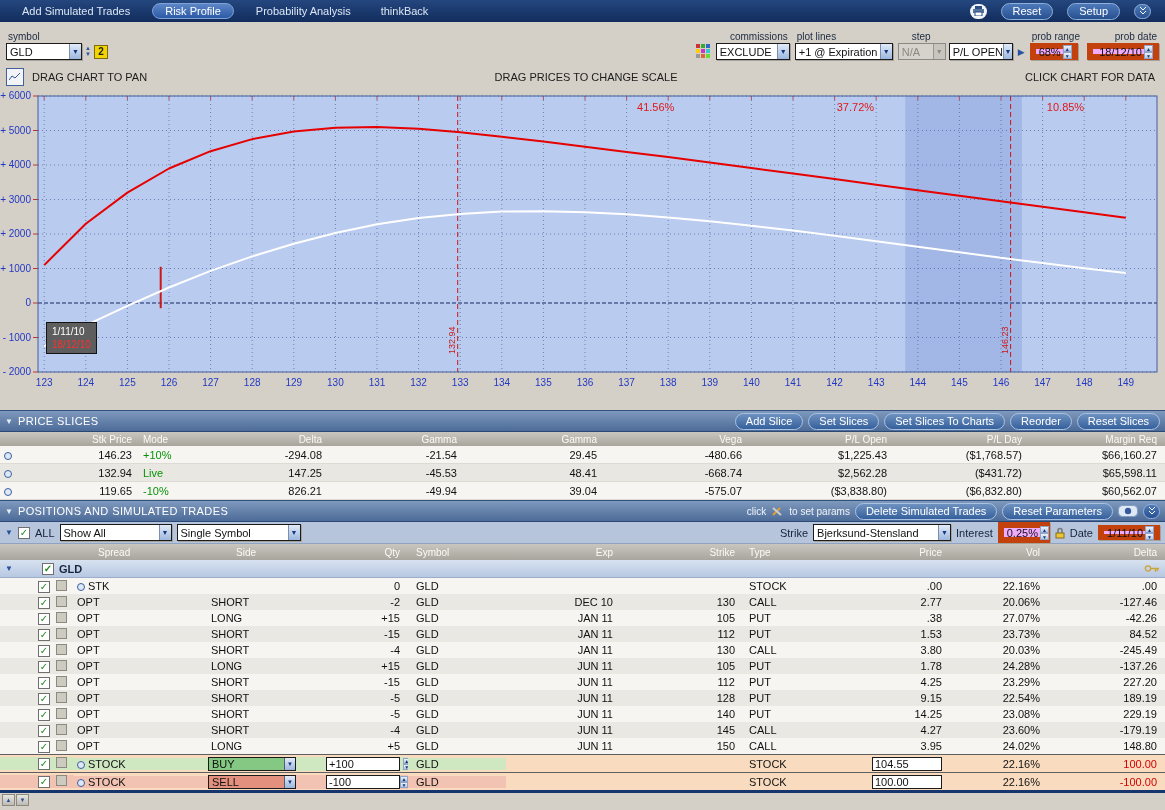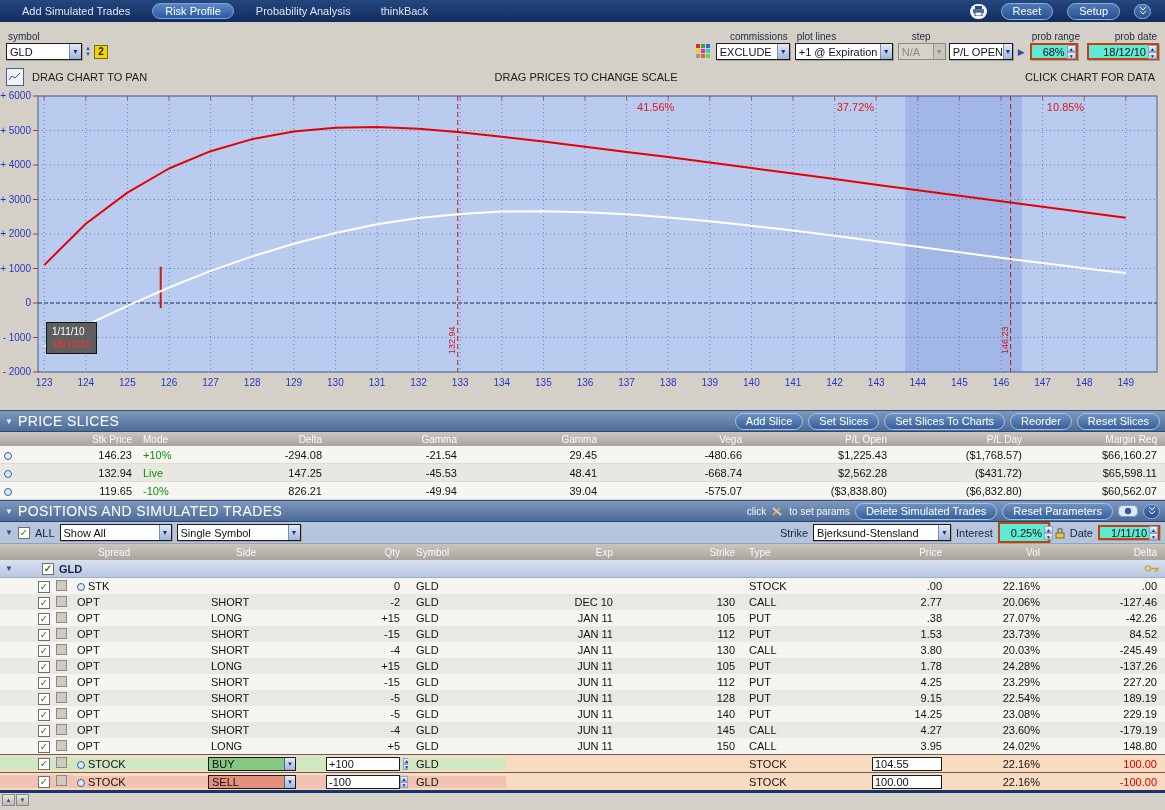--- a/index.html
+++ b/index.html
@@ -29,8 +29,8 @@
     border-left:1px solid #7c8faf; color:#16377e; font-size:7px; display:flex; align-items:center; justify-content:center; }
   .combo.disabled { background:#d6d3cc; color:#8a8a84; border-color:#8a8a84; box-shadow:none; }
   .combo.disabled .carrow { background:#c8c5be; color:#8a8a84; border-left-color:#9a978f; }
-  .spinbox { height:17px; background:#5eead4; border:2px solid #c2410c; display:flex; align-items:center;
-    padding-left:11px; box-shadow:1px 1px 0 #a5a29a; }
+  .spinbox { height:17px; background:#f0abfc; border:6px solid #c2410c; display:flex; align-items:center;
+    padding-left:3px; box-shadow:1px 1px 0 #a5a29a; }
   .spinbox .v { flex:1; text-align:right; padding-right:2px; }
   .spn { display:flex; flex-direction:column; align-self:stretch; justify-content:center; }
   .spn i { font-style:normal; display:block; width:9px; height:7px; font-size:5px; line-height:6px; text-align:center;

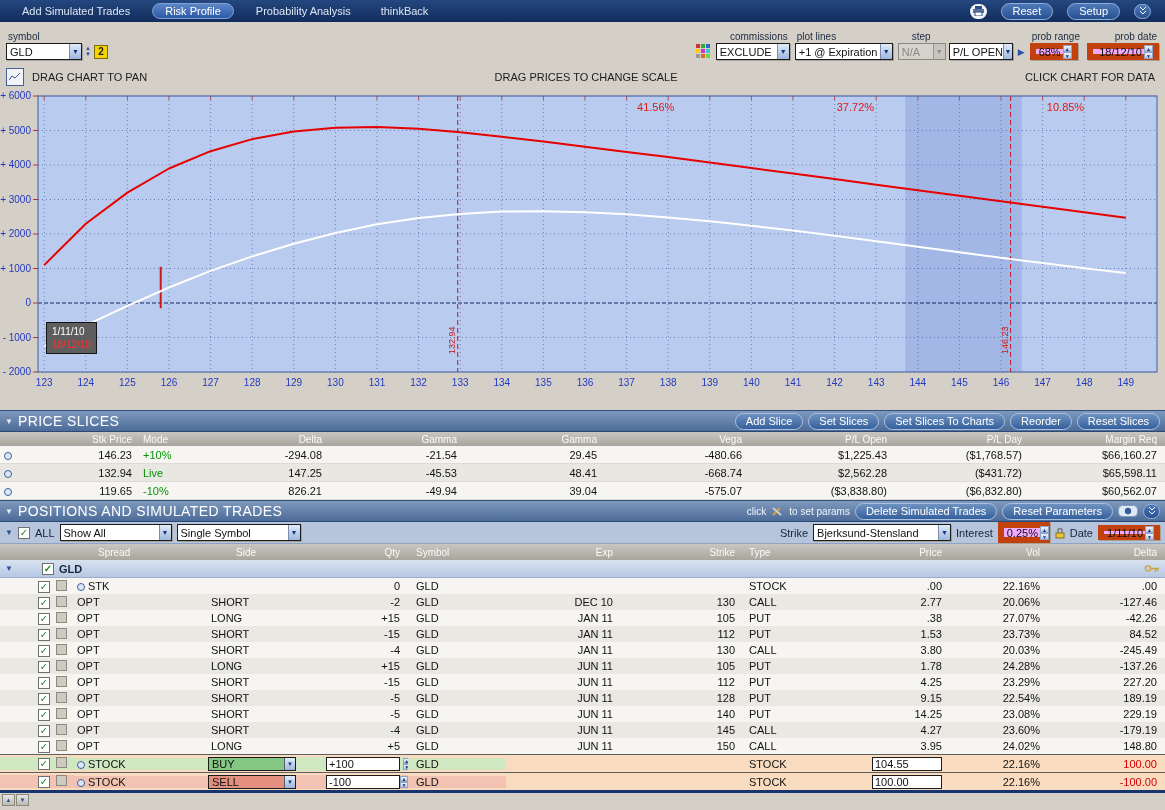--- a/index.html
+++ b/index.html
@@ -58,7 +58,7 @@
   
   .sec-hdr { height:22px; background:linear-gradient(#7e99bd,#4c6b98); border-top:1px solid #33507e;
     border-bottom:1px solid #2c4874; display:flex; align-items:center; padding:0 5px; gap:5px; }
-  .sec-title { color:#fff; font-size:14px; letter-spacing:0.4px; }
+  .sec-title { color:#fff; font-size:11px; letter-spacing:0.4px; }
   .tri { color:#e8eef8; font-size:8px; }
   .hbtn { background:linear-gradient(#6e92c0,#35609c); border:1px solid #a9c2e2; border-radius:9px;
     color:#fff; font-size:11px; padding:1px 10px 2px; white-space:nowrap; font-family:inherit; }

